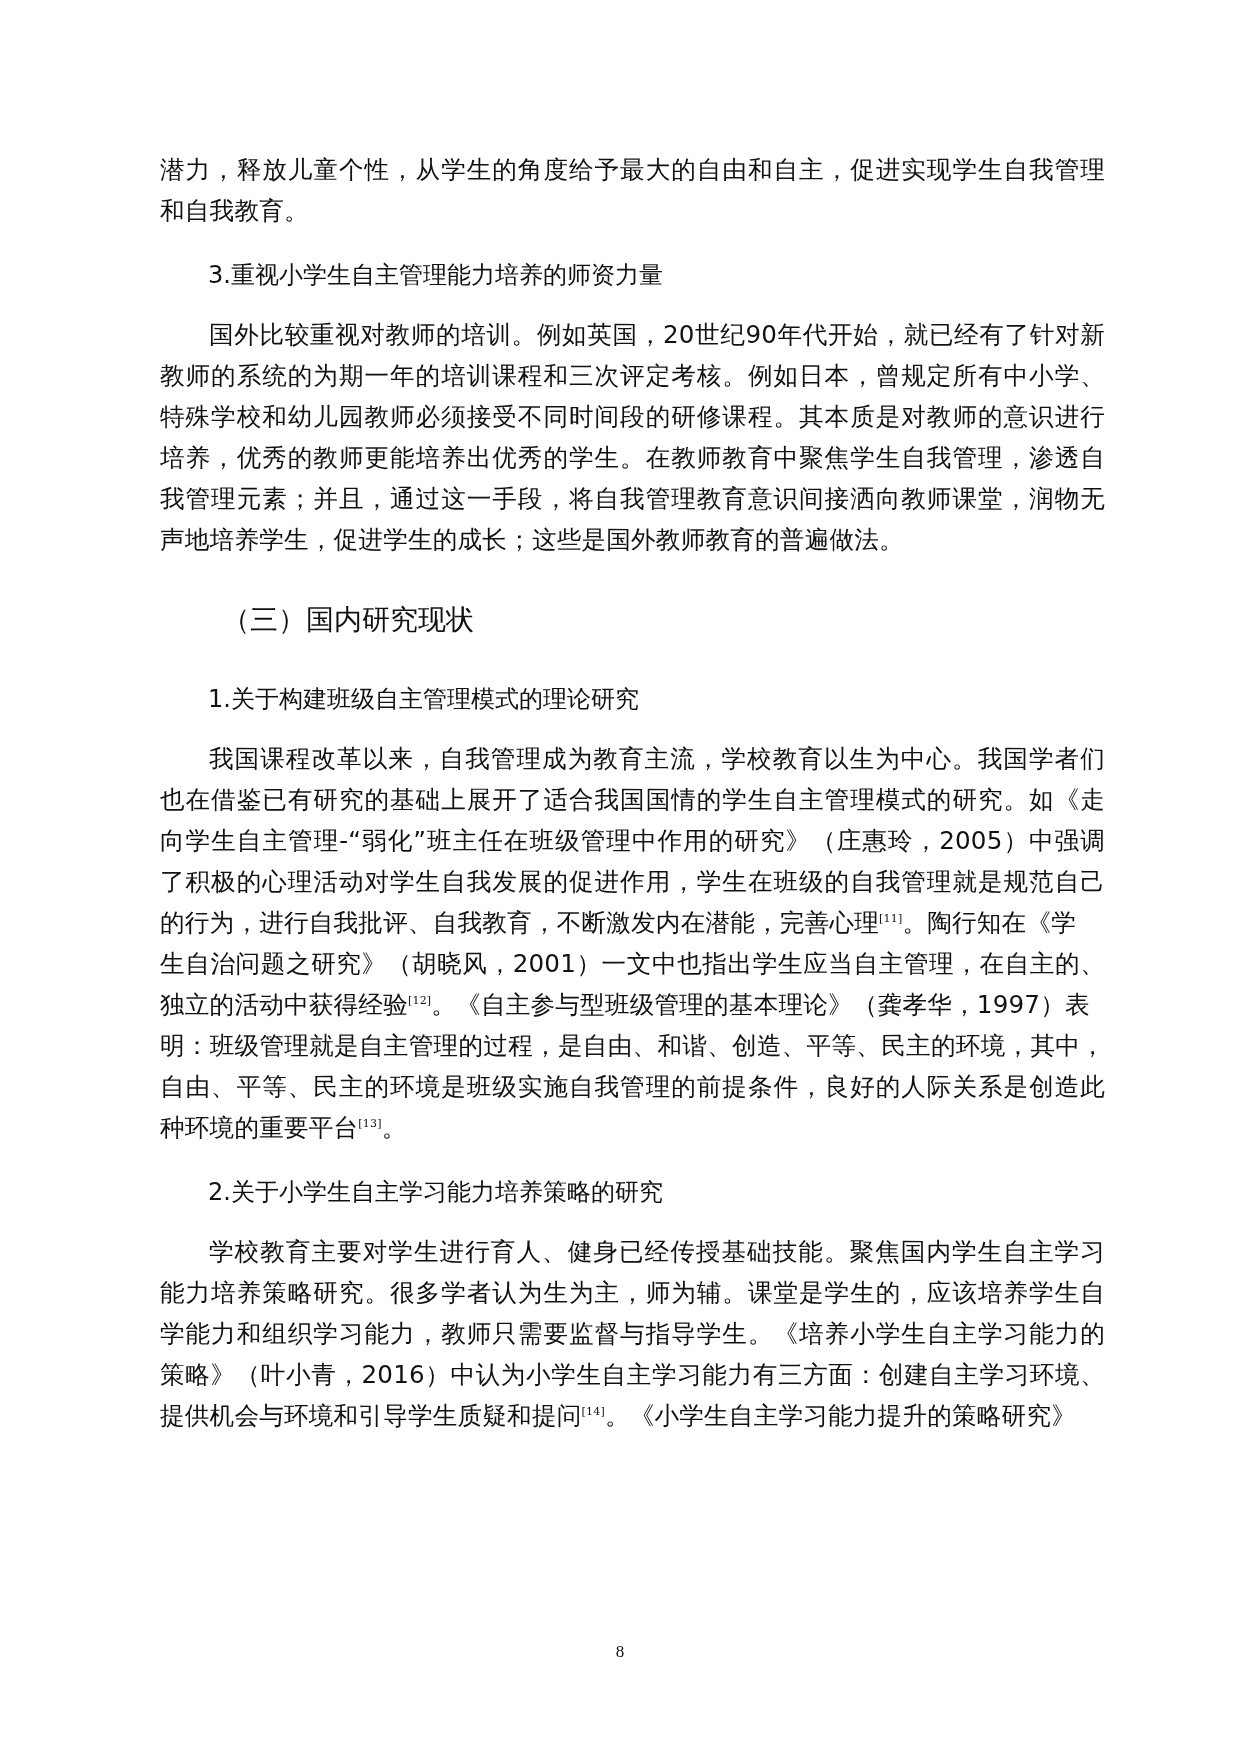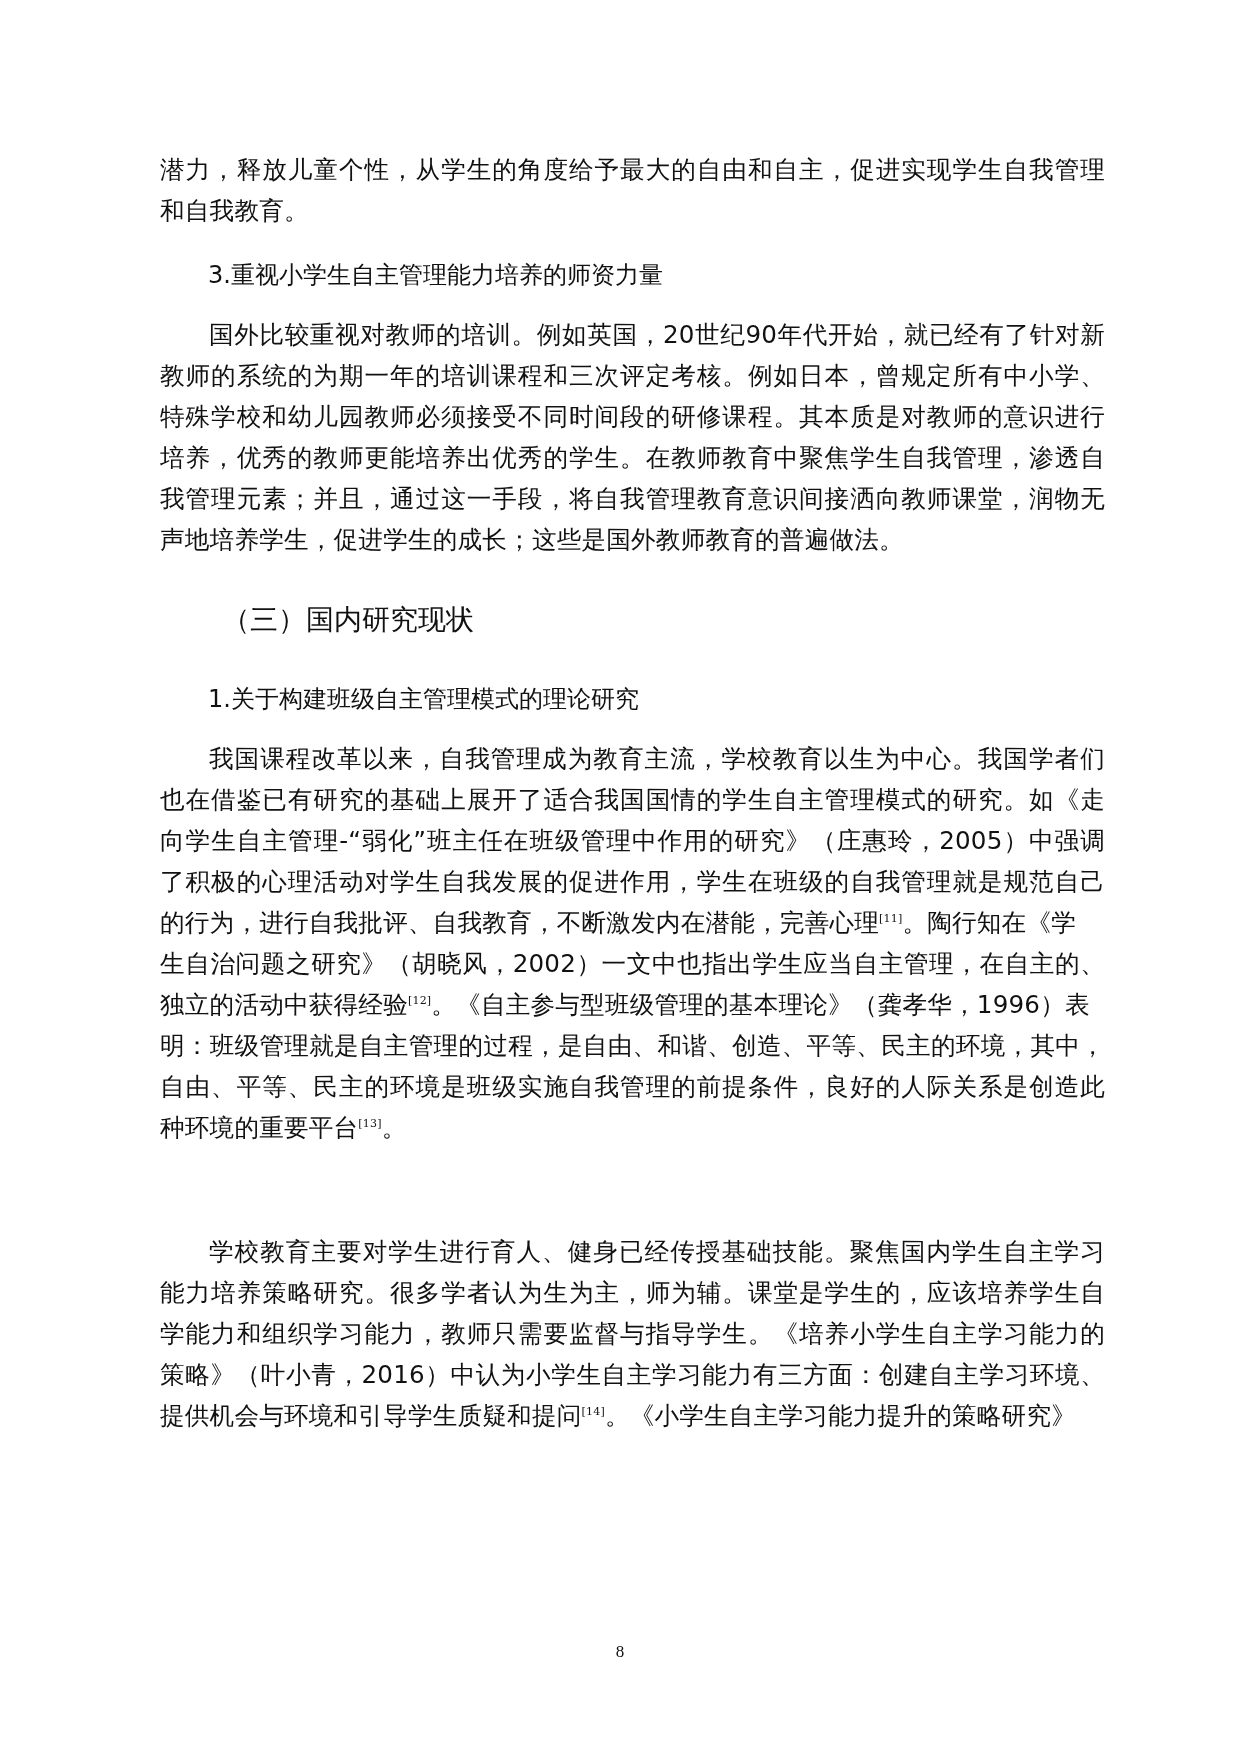--- a/index.html
+++ b/index.html
@@ -44,7 +44,7 @@
   <div class="line" style="top:908px">
     <span>的行为，进行自我批评、自我教育，不断激发内在潜能，完善心理</span><sup>[11]</sup><span>。陶行知在《学</span>
   </div>
-  <div class="line justify" style="top:949px">生自治问题之研究》（胡晓风，2002）一文中也指出学生应当自主管理，在自主的、</div>
+  <div class="line justify" style="top:949px">生自治问题之研究》（胡晓风，2001）一文中也指出学生应当自主管理，在自主的、</div>
   <div class="line" style="top:990px">
     <span>独立的活动中获得经验</span><sup>[12]</sup><span>。《自主参与型班级管理的基本理论》（龚孝华，1996）表</span>
   </div>

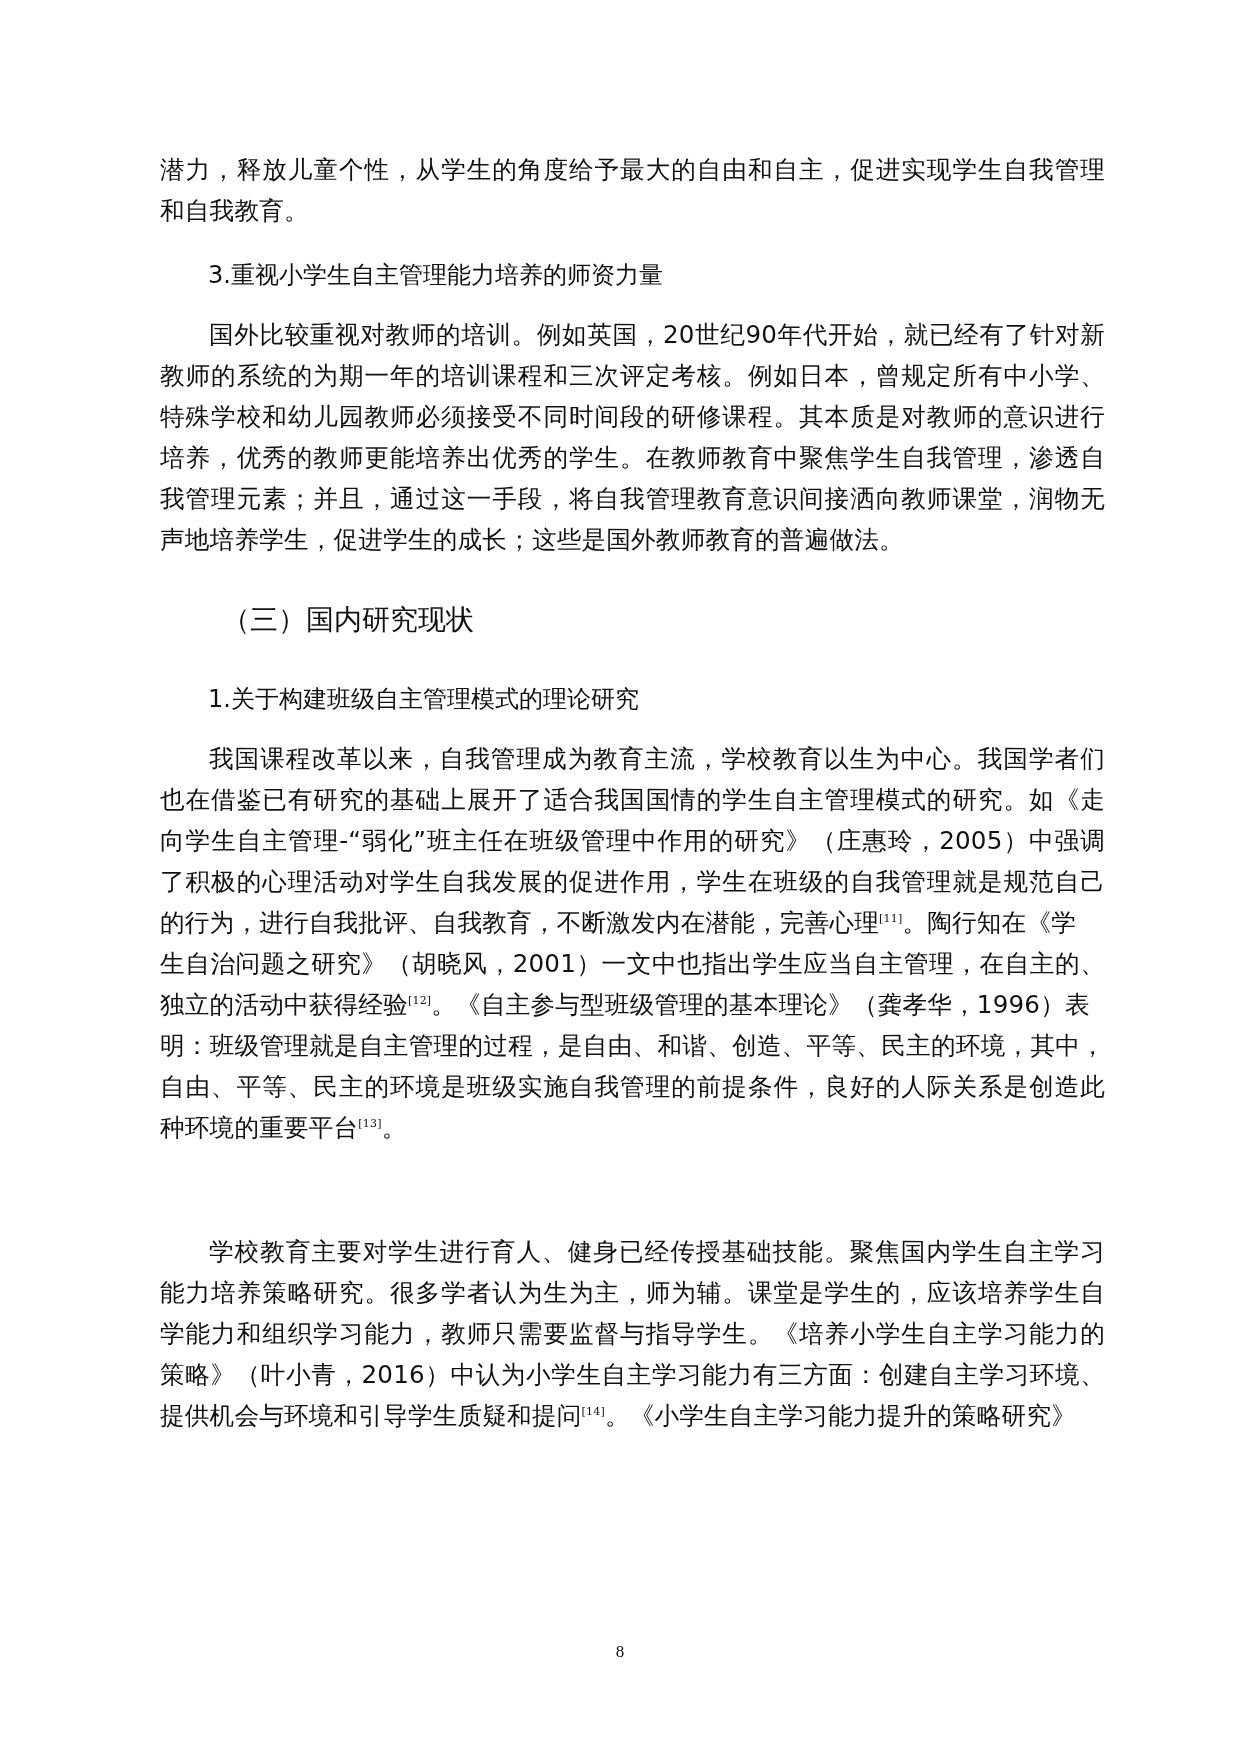--- a/index.html
+++ b/index.html
@@ -46,7 +46,7 @@
   </div>
   <div class="line justify" style="top:949px">生自治问题之研究》（胡晓风，2001）一文中也指出学生应当自主管理，在自主的、</div>
   <div class="line" style="top:990px">
-    <span>独立的活动中获得经验</span><sup>[12]</sup><span>。《自主参与型班级管理的基本理论》（龚孝华，1996）表</span>
+    <span>独立的活动中获得经验</span><sup>[12]</sup><span>。《自主参与型班级管理的基本理论》（龚孝华，1997）表</span>
   </div>
   <div class="line justify" style="top:1031px">明：班级管理就是自主管理的过程，是自由、和谐、创造、平等、民主的环境，其中，</div>
   <div class="line justify" style="top:1072px">自由、平等、民主的环境是班级实施自我管理的前提条件，良好的人际关系是创造此</div>

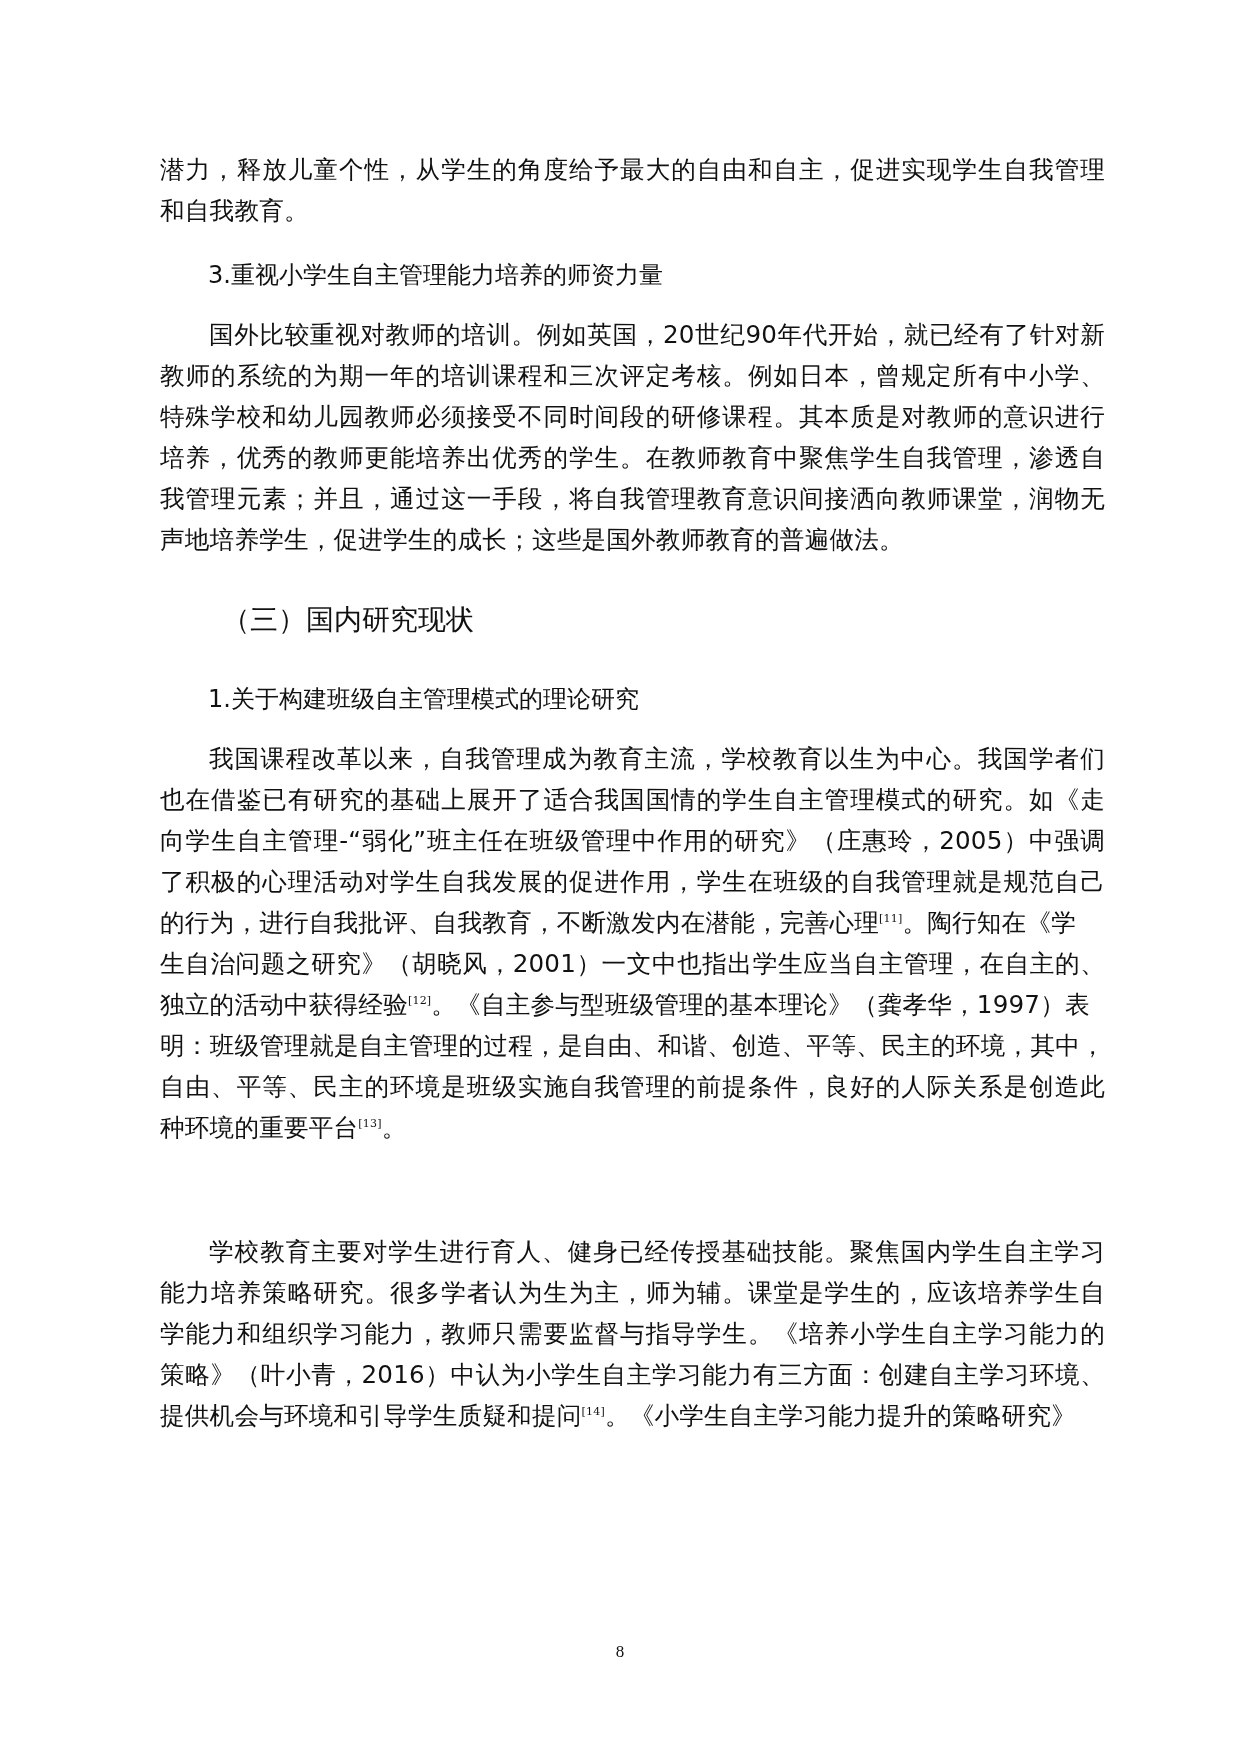--- a/index.html
+++ b/index.html
@@ -54,6 +54,7 @@
     <span>种环境的重要平台</span><sup>[13]</sup><span>。</span>
   </div>
 
+  <div class="subhead" style="top:1177px">2.关于小学生自主学习能力培养策略的研究</div>
 
   <div class="line indent justify" style="top:1237px; width:896px">学校教育主要对学生进行育人、健身已经传授基础技能。聚焦国内学生自主学习</div>
   <div class="line justify" style="top:1278px">能力培养策略研究。很多学者认为生为主，师为辅。课堂是学生的，应该培养学生自</div>

